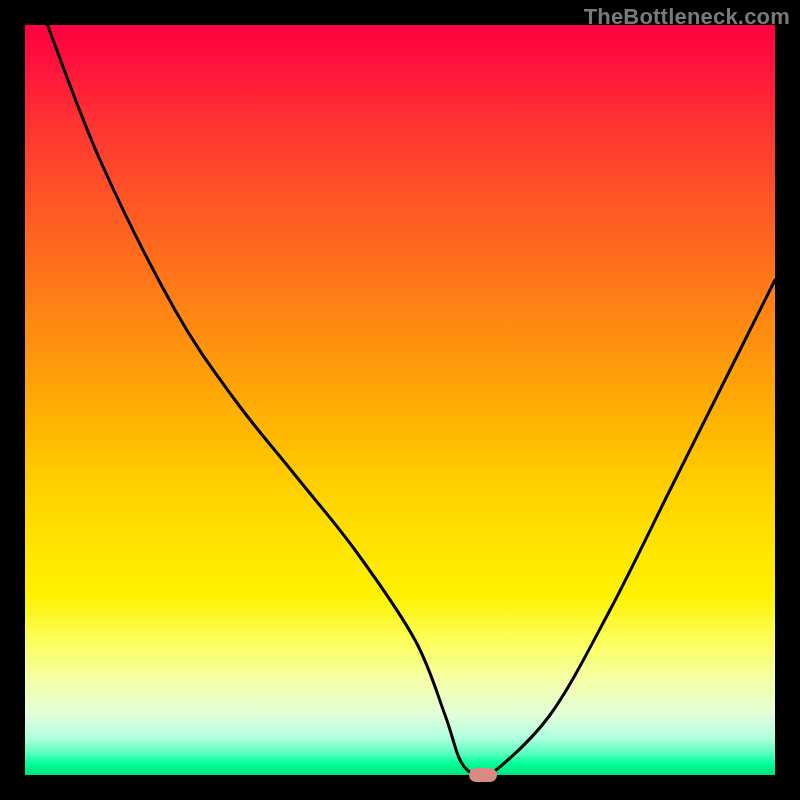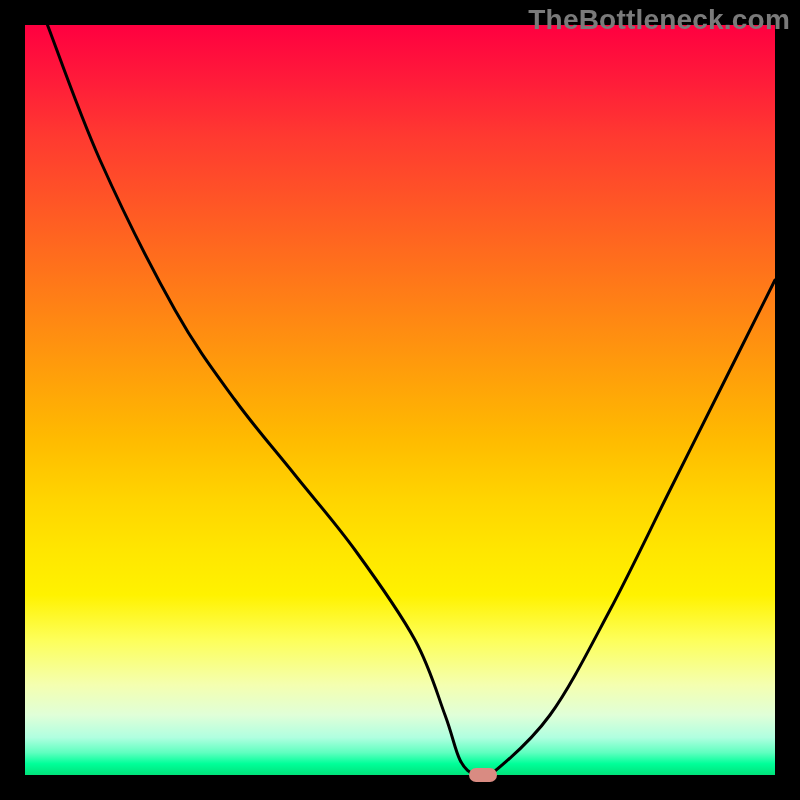--- a/index.html
+++ b/index.html
@@ -50,7 +50,7 @@
     top: 4px;
     right: 10px;
     font-family: Arial, Helvetica, sans-serif;
-    font-size: 28px;
+    font-size: 22px;
     font-weight: 600;
     color: #7a7a7a;
     letter-spacing: 0.2px;

